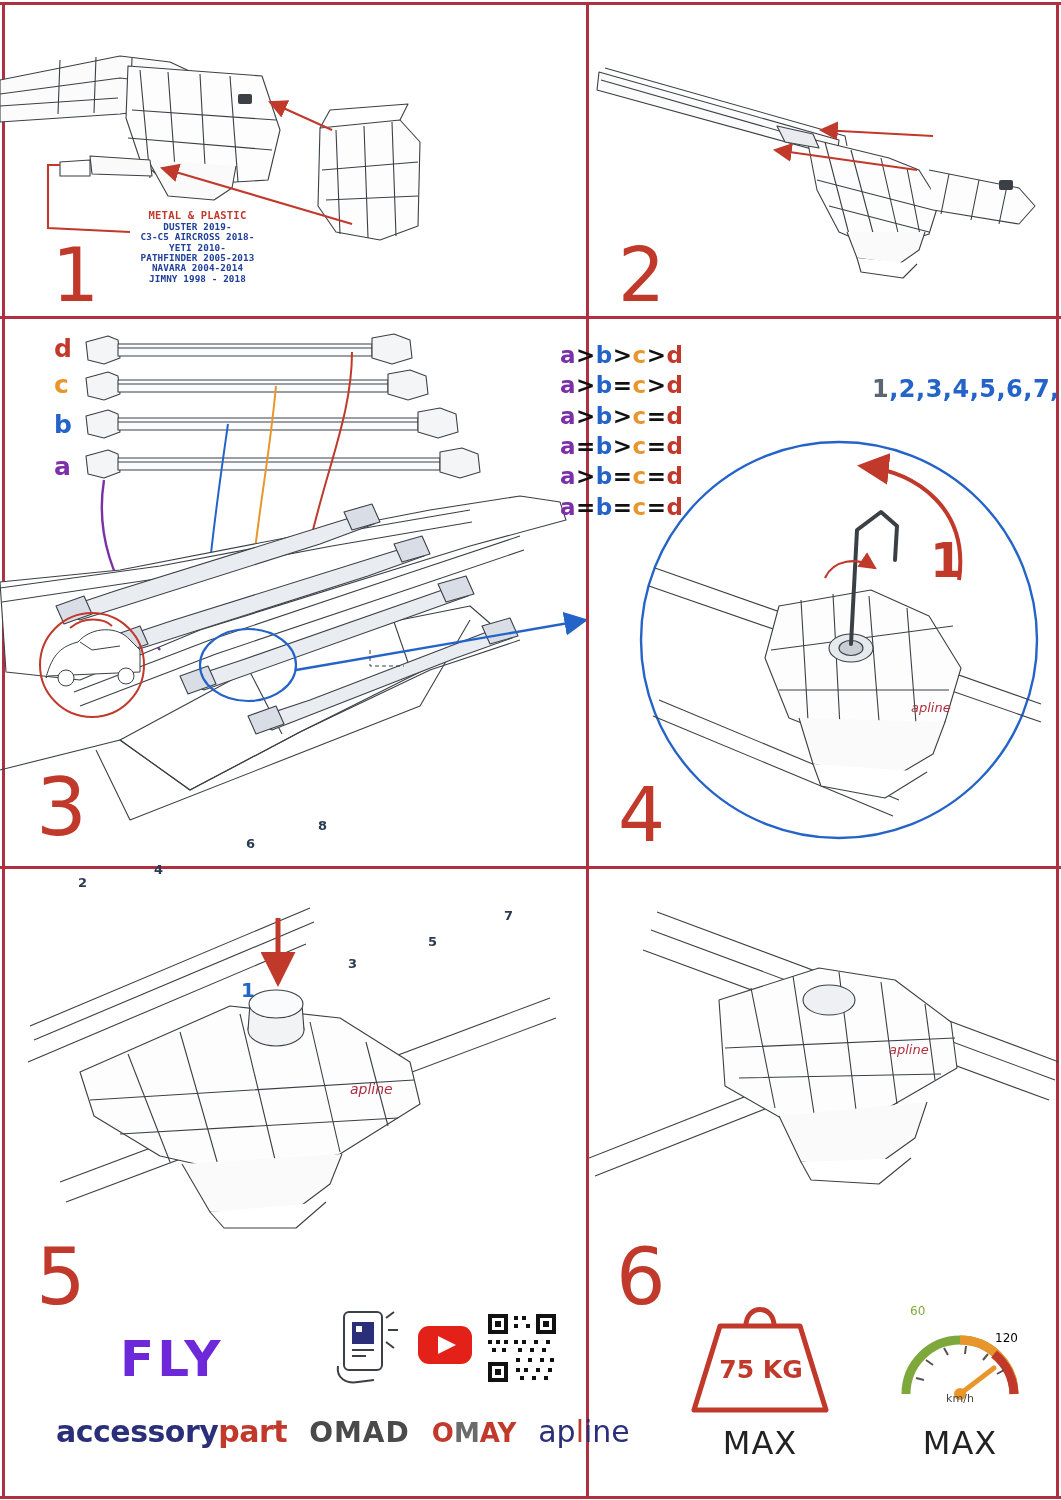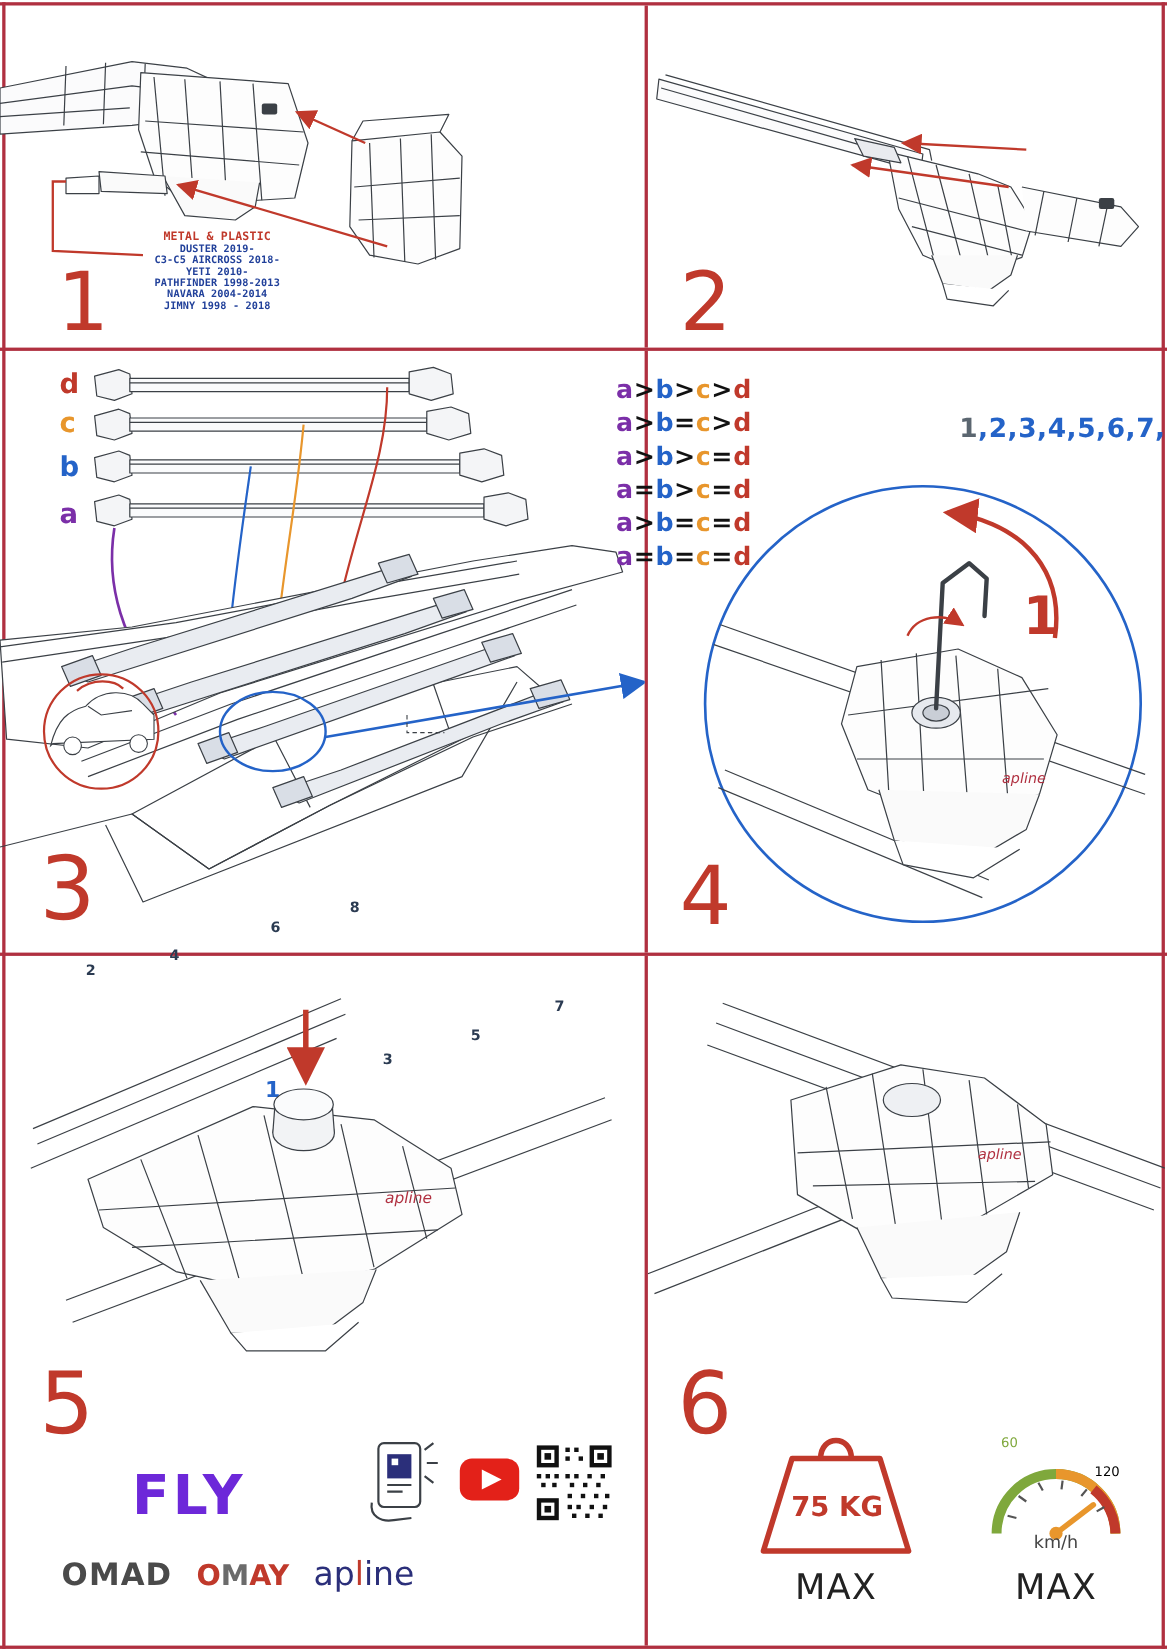--- a/index.html
+++ b/index.html
@@ -203,7 +203,7 @@
     <div class="veh">DUSTER 2019-</div>
     <div class="veh">C3-C5 AIRCROSS 2018-</div>
     <div class="veh">YETI 2010-</div>
-    <div class="veh">PATHFINDER 1998-2013</div>
+    <div class="veh">PATHFINDER 2005-2013</div>
     <div class="veh">NAVARA 2004-2014</div>
     <div class="veh">JIMNY 1998 - 2018</div>
   </div>

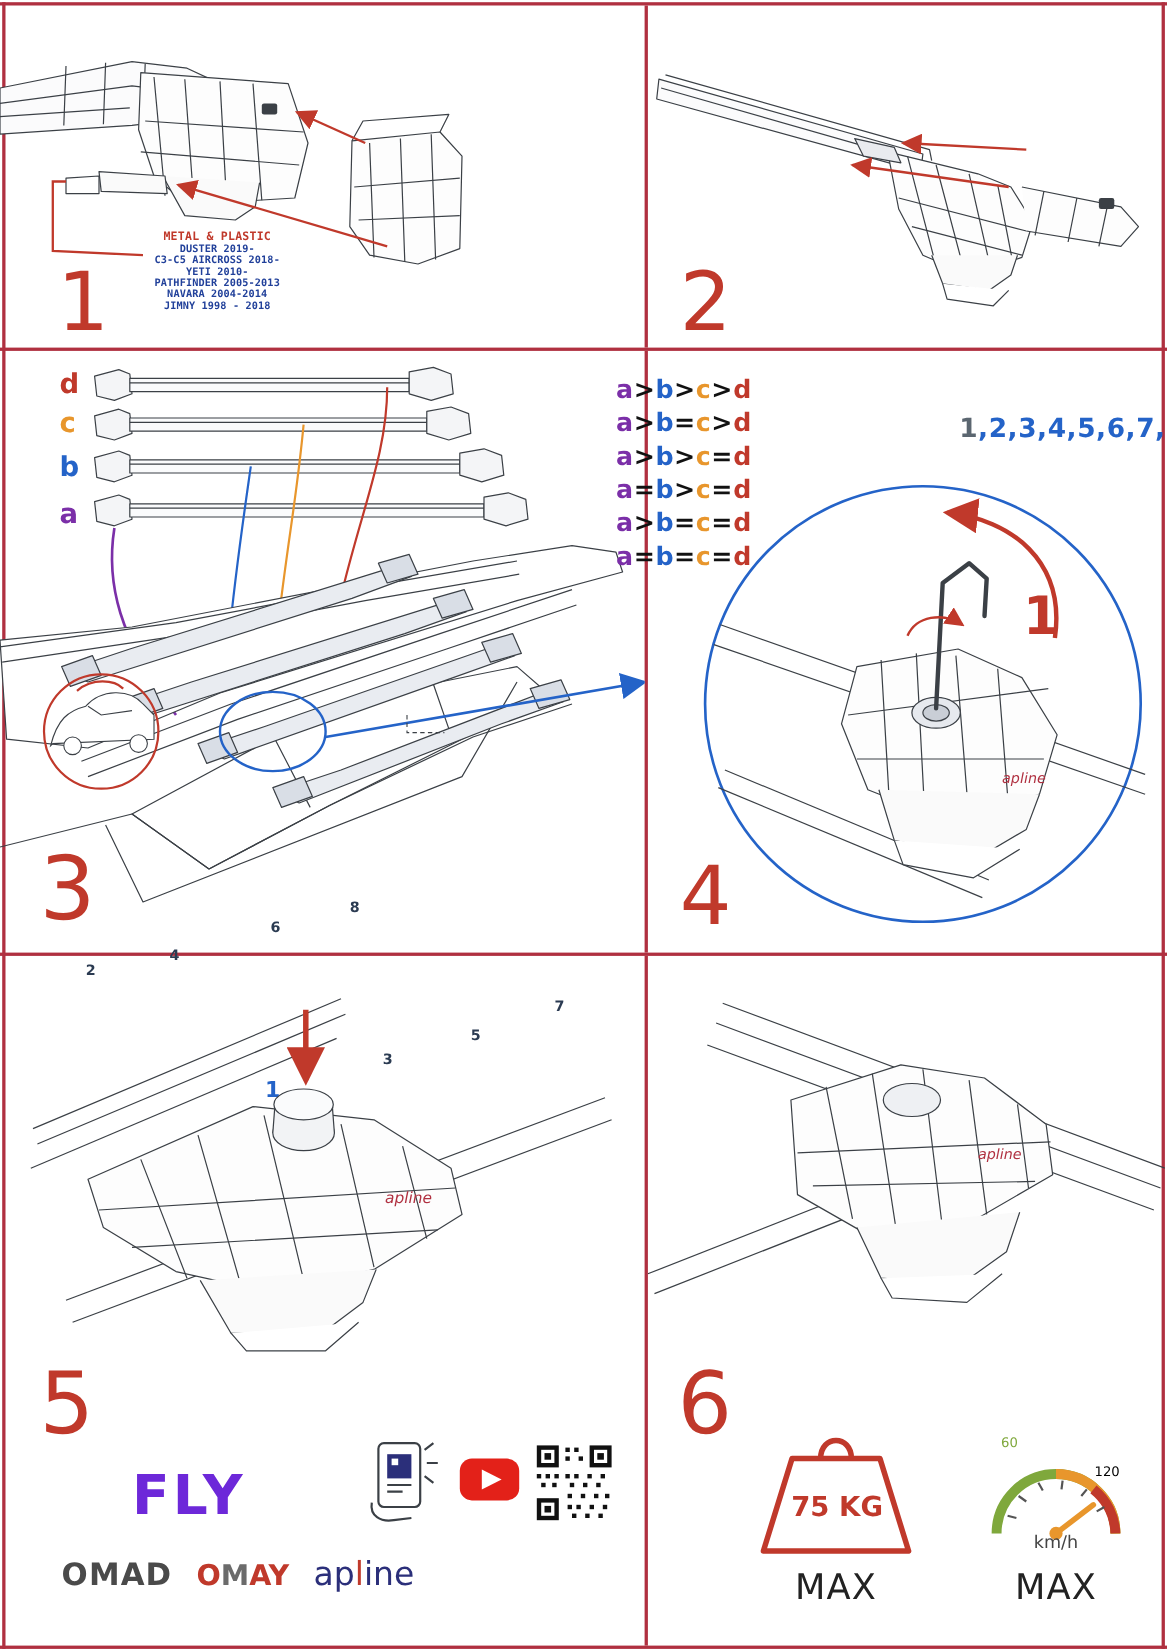--- a/index.html
+++ b/index.html
@@ -142,7 +142,7 @@
   }
   .gauge-kmh {
     position:absolute; left:912px; top:1392px; width:96px; text-align:center;
-    font-family:"DejaVu Sans", sans-serif; font-size:16px; color:#444;
+    font-family:"DejaVu Sans", sans-serif; font-size:11px; color:#444;
   }
   .gauge-60 { position:absolute; left:910px; top:1304px; font-size:12px; color:#7fa83c; font-family:"DejaVu Sans", sans-serif;}
   .gauge-120 { position:absolute; left:995px; top:1331px; font-size:12px; color:#000000; font-family:"DejaVu Sans", sans-serif;}

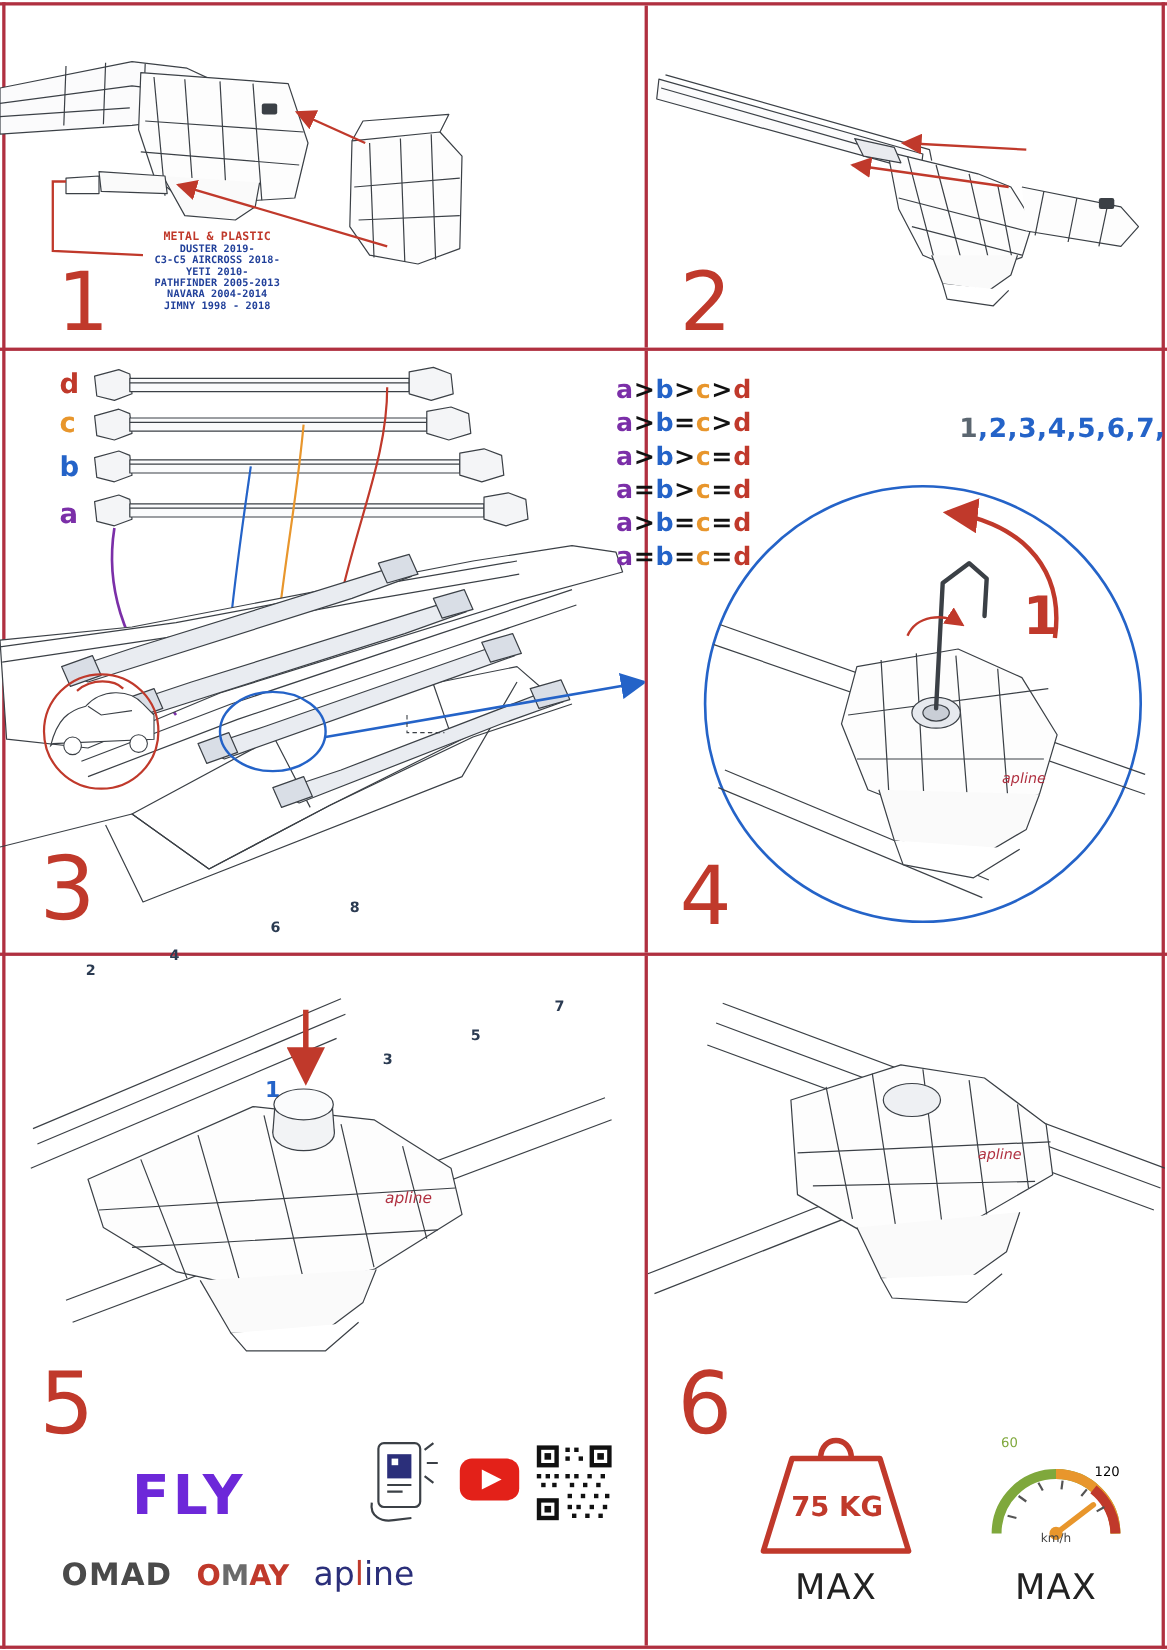--- a/index.html
+++ b/index.html
@@ -521,6 +521,7 @@
   </svg>
 
   <div class="brandrow">
+    <div class="b-acc"><span>accessory</span><span class="part">part</span></div>
     <div class="b-omad"><span>OMAD</span></div>
     <div class="b-omay"><span>O</span><span class="grey">M</span><span>AY</span></div>
     <div class="b-apline"><span>ap</span><span class="bar">l</span><span>ine</span></div>

